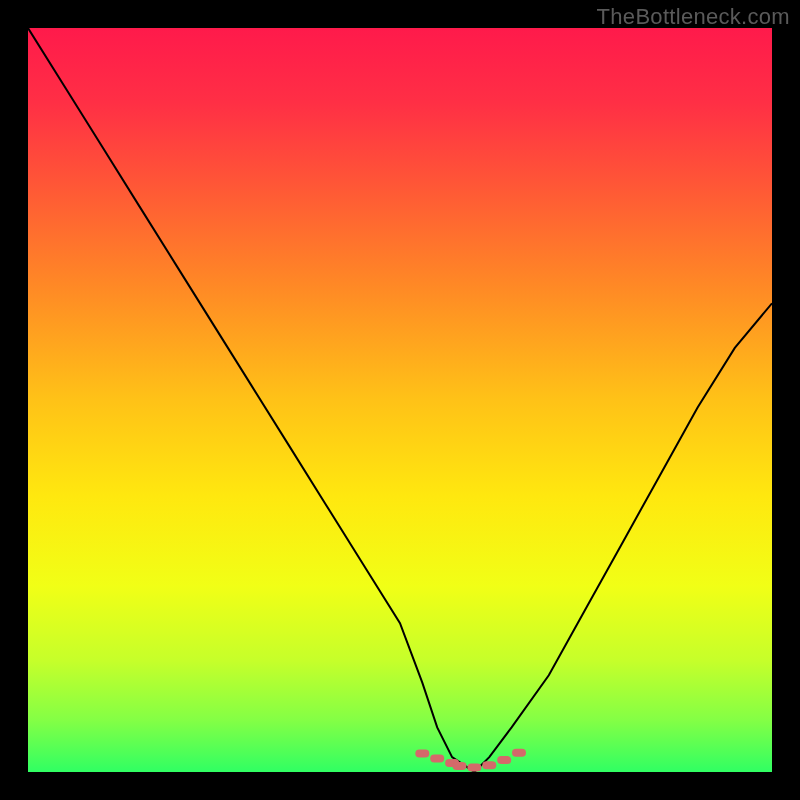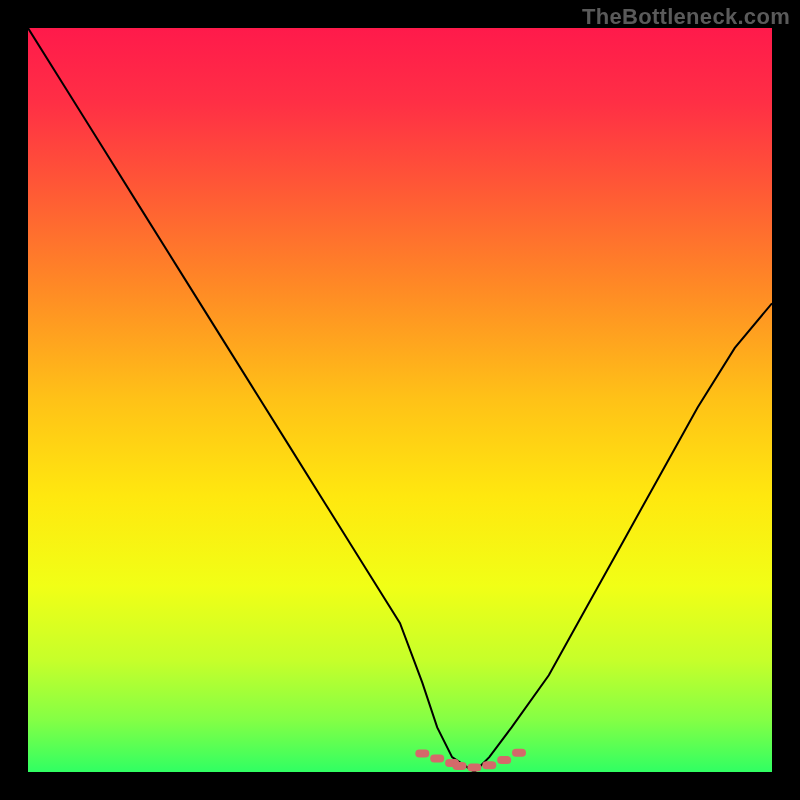--- a/index.html
+++ b/index.html
@@ -23,7 +23,7 @@
     right: 10px;
     color: #5a5a5a;
     font-size: 22px;
-    font-weight: 700;
+    font-weight: 400;
     letter-spacing: 0.3px;
     user-select: none;
   }

